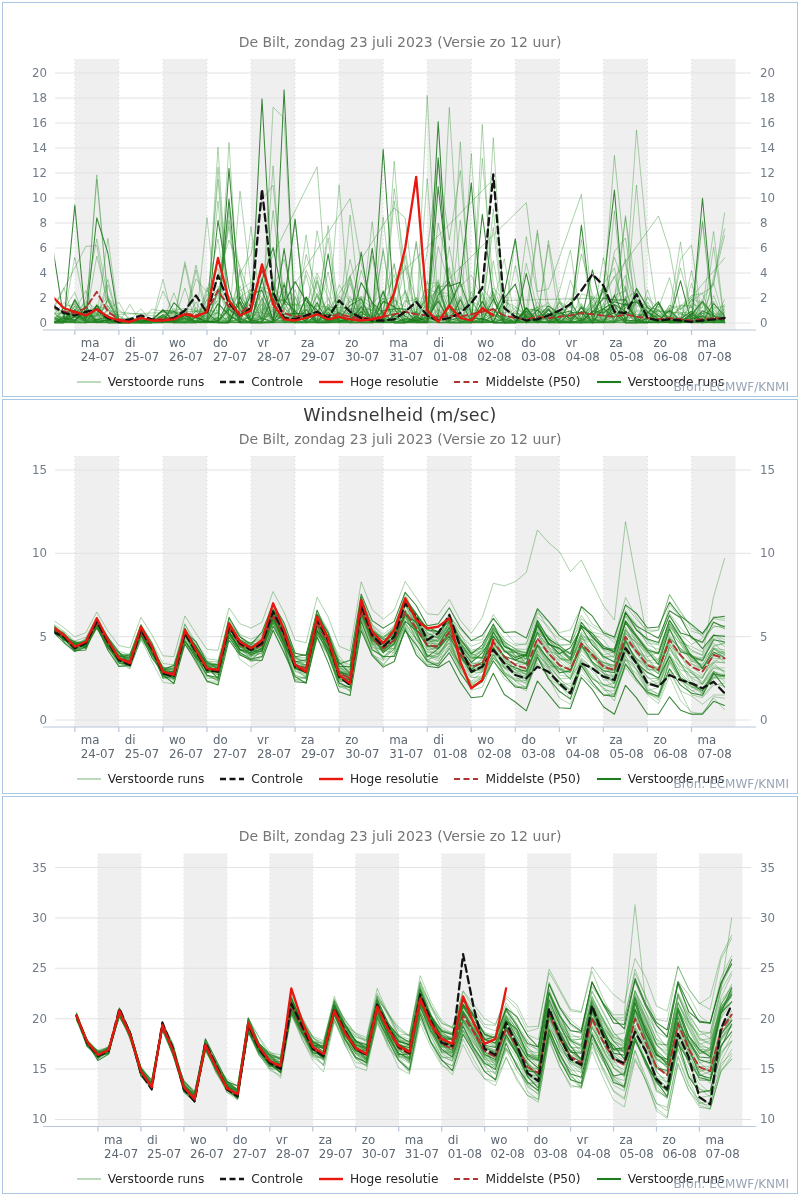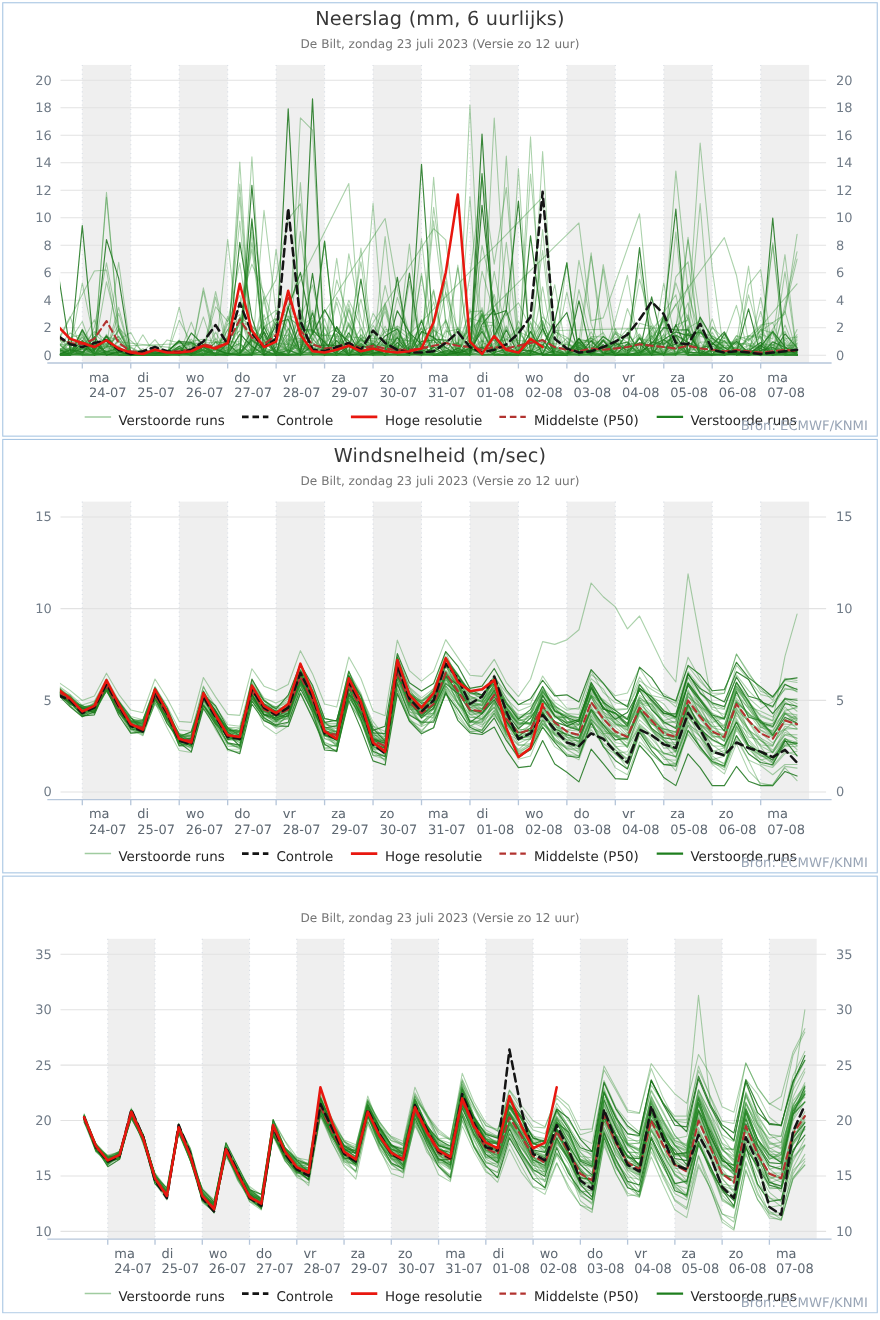--- a/index.html
+++ b/index.html
@@ -185,7 +185,6 @@
       <text x="694.5316455696202" y="344" class="xlab">ma</text>
       <text x="694.5316455696202" y="358" class="xlab">07-08</text>
     </svg>
-  <div class="ctitle">Neerslag (mm, 6 uurlijks)</div>
   <div class="csub">De Bilt, zondag 23 juli 2023 (Versie zo 12 uur)</div>
   <div class="legend" id="legend0">
       <span class="legend-item">

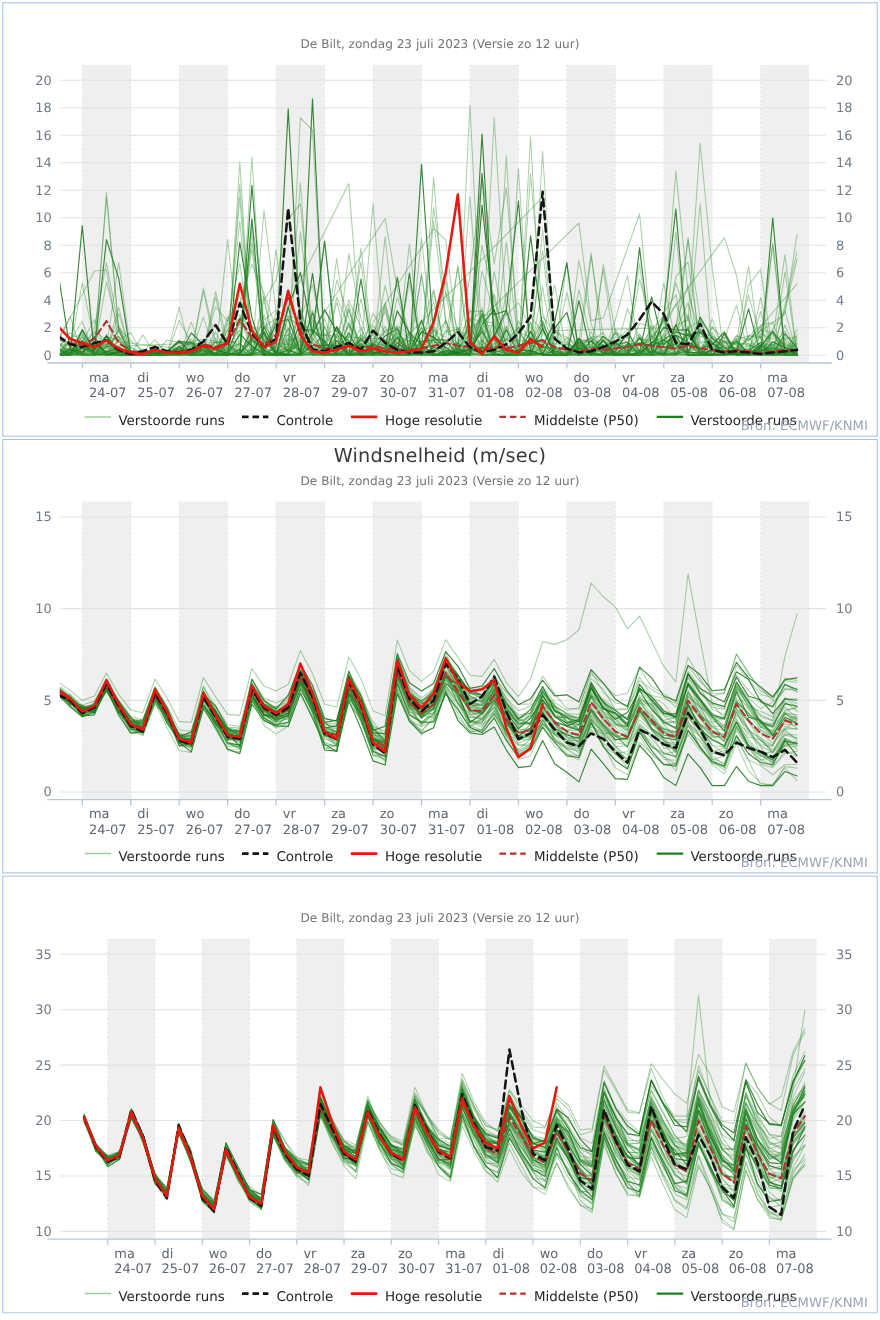--- a/index.html
+++ b/index.html
@@ -6,7 +6,7 @@
   .panel{position:relative;box-sizing:border-box;margin:2px 2px 0 2px;height:395px;border:1px solid #a9c6e3;background:#fff;overflow:hidden;}
   .panel.tall{height:398px;}
   .ctitle{position:absolute;top:5px;left:0;width:100%;text-align:center;font-size:17.5px;color:#383838;letter-spacing:.2px;}
-  .csub{position:absolute;top:31px;left:0;width:100%;text-align:center;font-size:11px;color:#757575;}
+  .csub{position:absolute;top:31px;left:0;width:100%;text-align:center;font-size:14px;color:#757575;}
   svg.plot{position:absolute;top:0;left:0;width:100%;height:100%;}
   .legend{position:absolute;bottom:7px;left:0;width:100%;display:flex;justify-content:center;align-items:center;gap:15px;pointer-events:none;}
   .legend-item{display:flex;align-items:flex-start;gap:6px;}

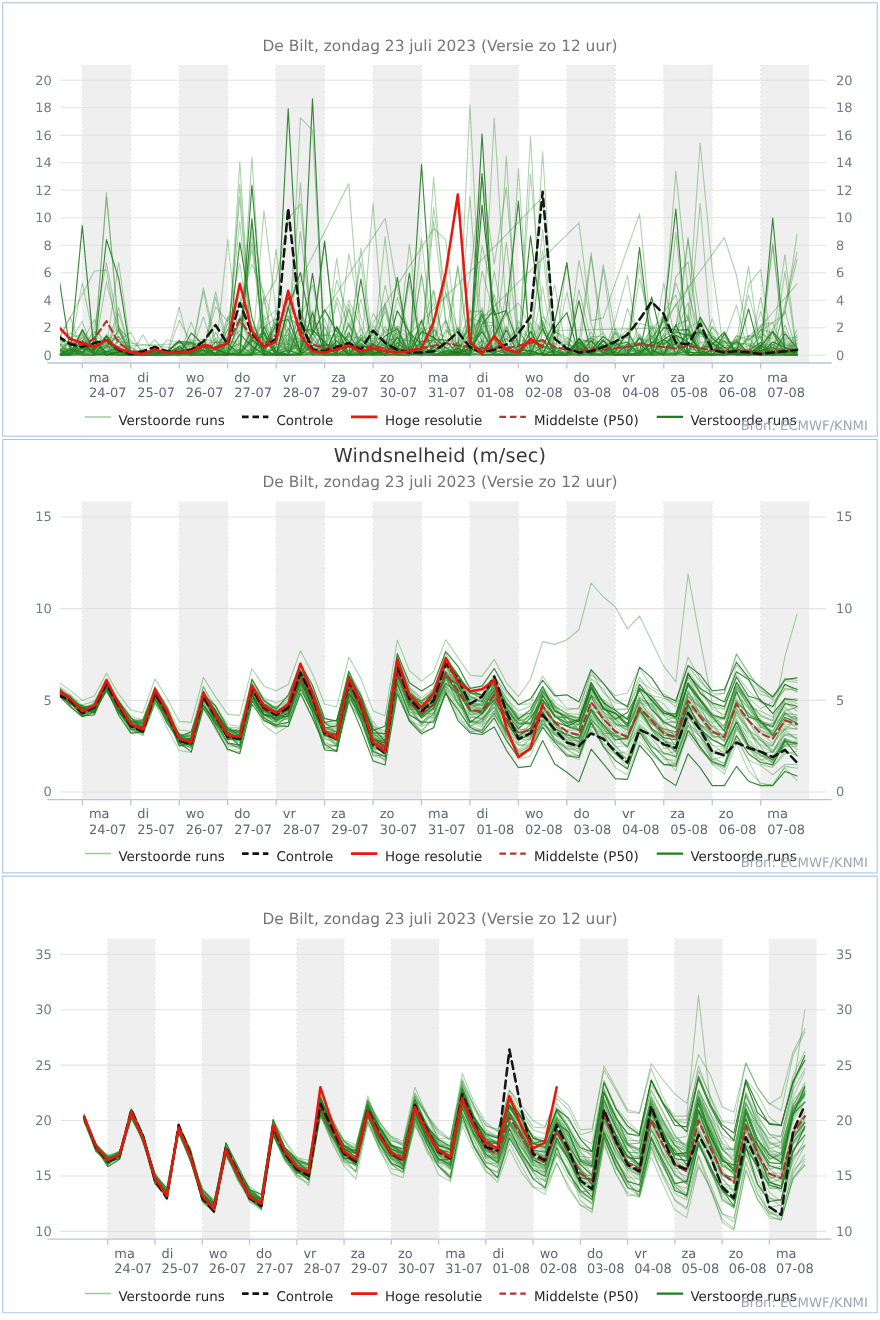--- a/index.html
+++ b/index.html
@@ -9,7 +9,7 @@
   .csub{position:absolute;top:31px;left:0;width:100%;text-align:center;font-size:14px;color:#757575;}
   svg.plot{position:absolute;top:0;left:0;width:100%;height:100%;}
   .legend{position:absolute;bottom:7px;left:0;width:100%;display:flex;justify-content:center;align-items:center;gap:15px;pointer-events:none;}
-  .legend-item{display:flex;align-items:flex-start;gap:6px;}
+  .legend-item{display:flex;align-items:center;gap:6px;}
   .legend-item .llab{font-size:12.2px;color:#262626;}
   .bron{position:absolute;bottom:2px;right:8px;font-size:12px;color:#99a5b6;}
   text.ylab{font-size:11.8px;fill:#717c88;}

